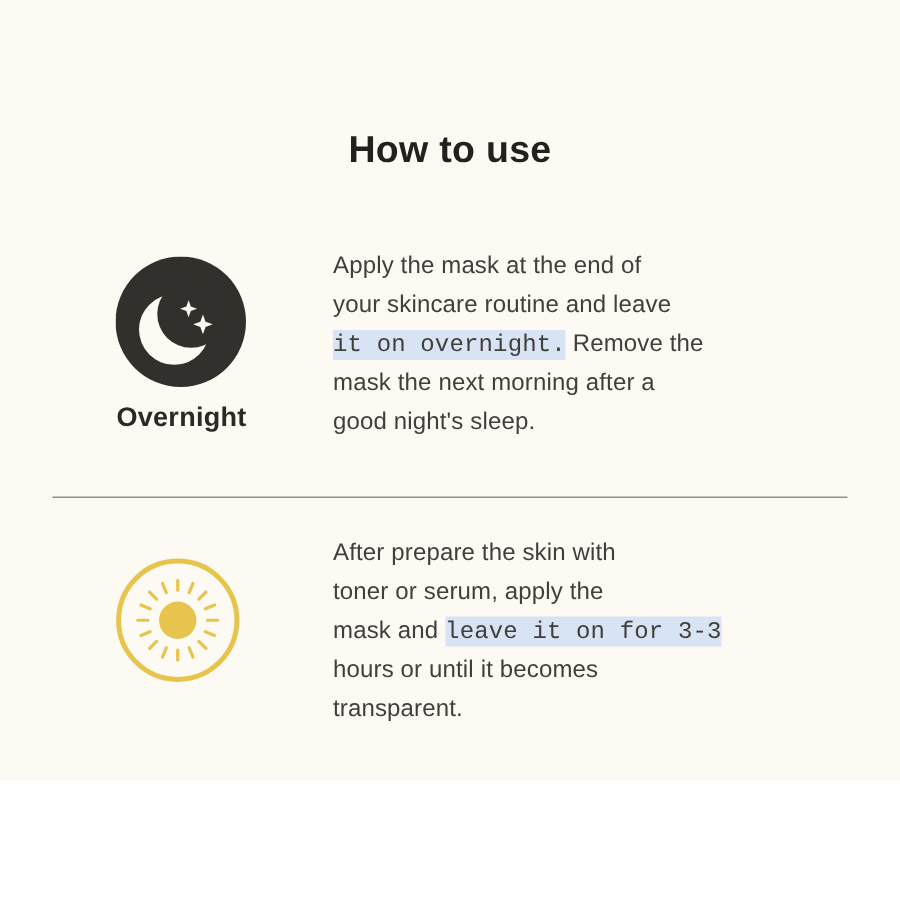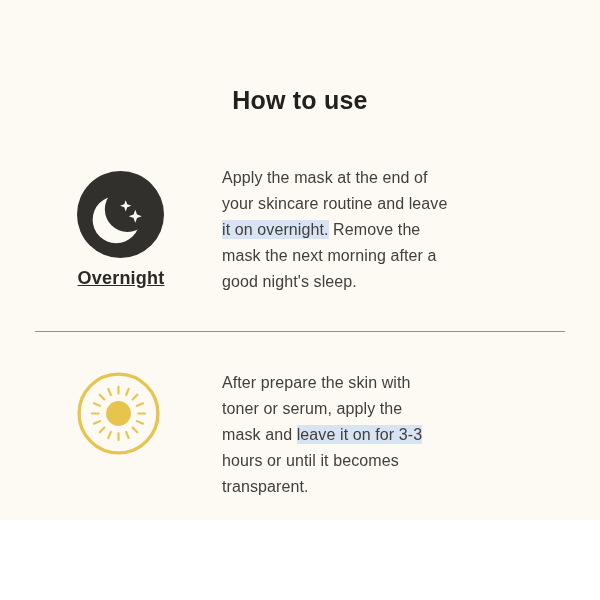--- a/index.html
+++ b/index.html
@@ -85,6 +85,7 @@
   .hl {
     background: #D8E4F3;
     padding: 1px 0;
+    font-family: Liberation Mono, monospace;
   }
   .divider {
     position: absolute;

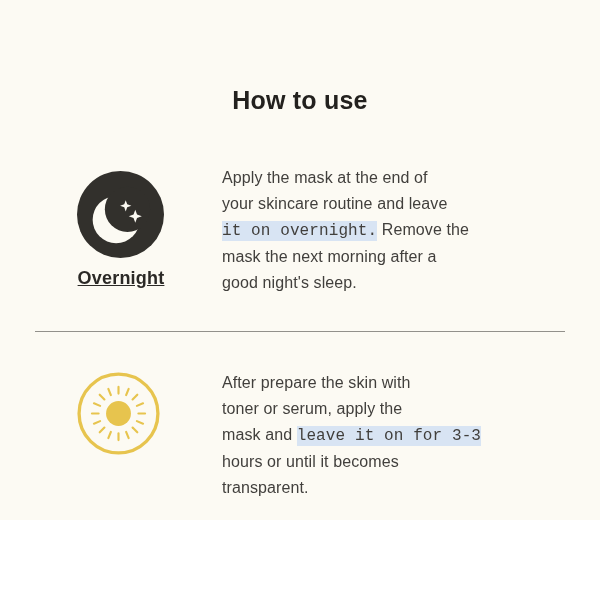--- a/index.html
+++ b/index.html
@@ -55,7 +55,6 @@
     font-weight: 700;
     letter-spacing: 0.2px;
     color: #2B2926;
-    text-decoration: underline;
   }
   .label-overnight {
     left: 36px;

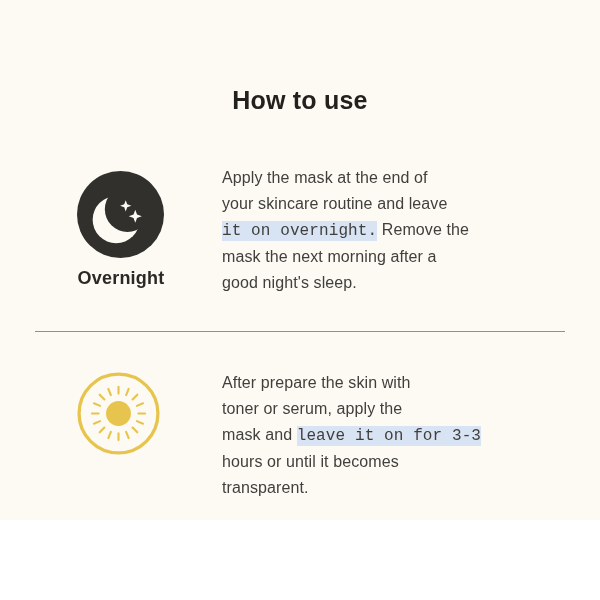--- a/index.html
+++ b/index.html
@@ -79,7 +79,7 @@
     top: 165px;
   }
   .desc-daytime {
-    top: 370px;
+    top: 356px;
   }
   .hl {
     background: #D8E4F3;

